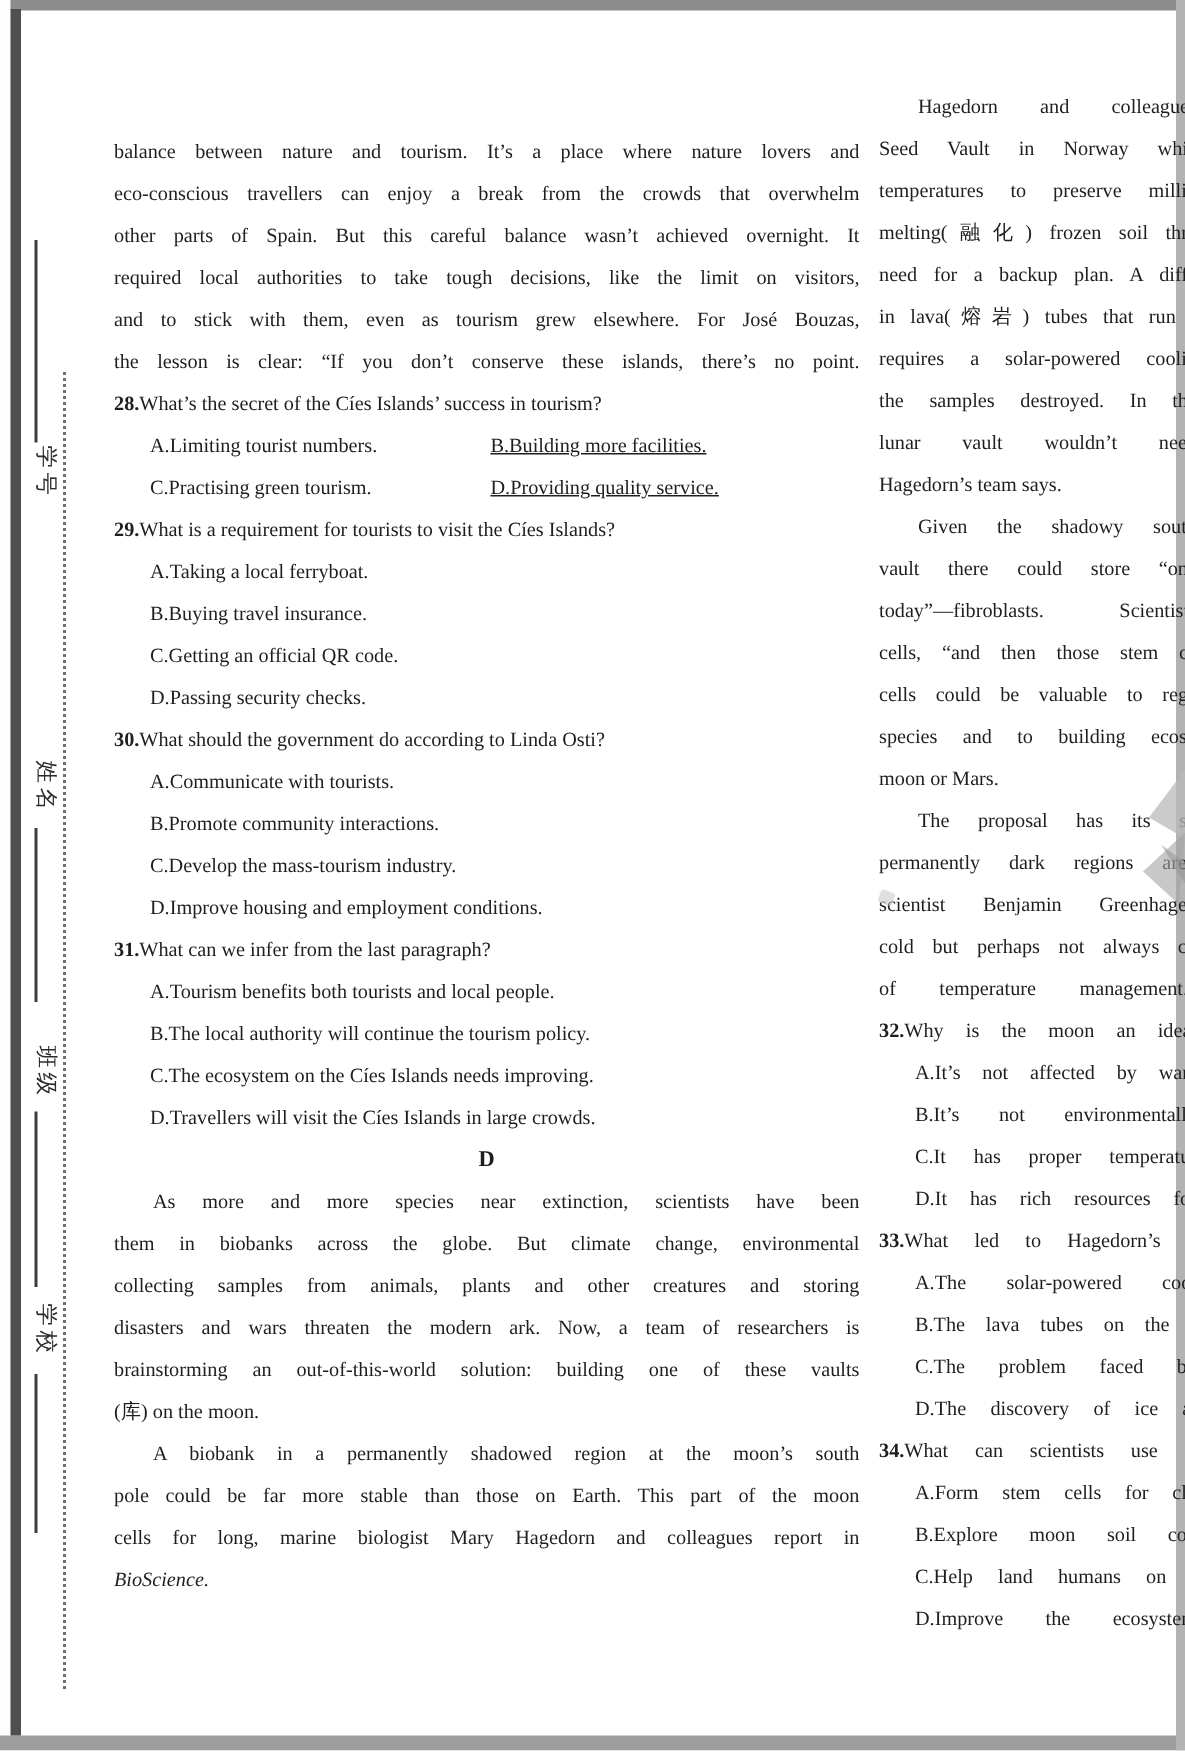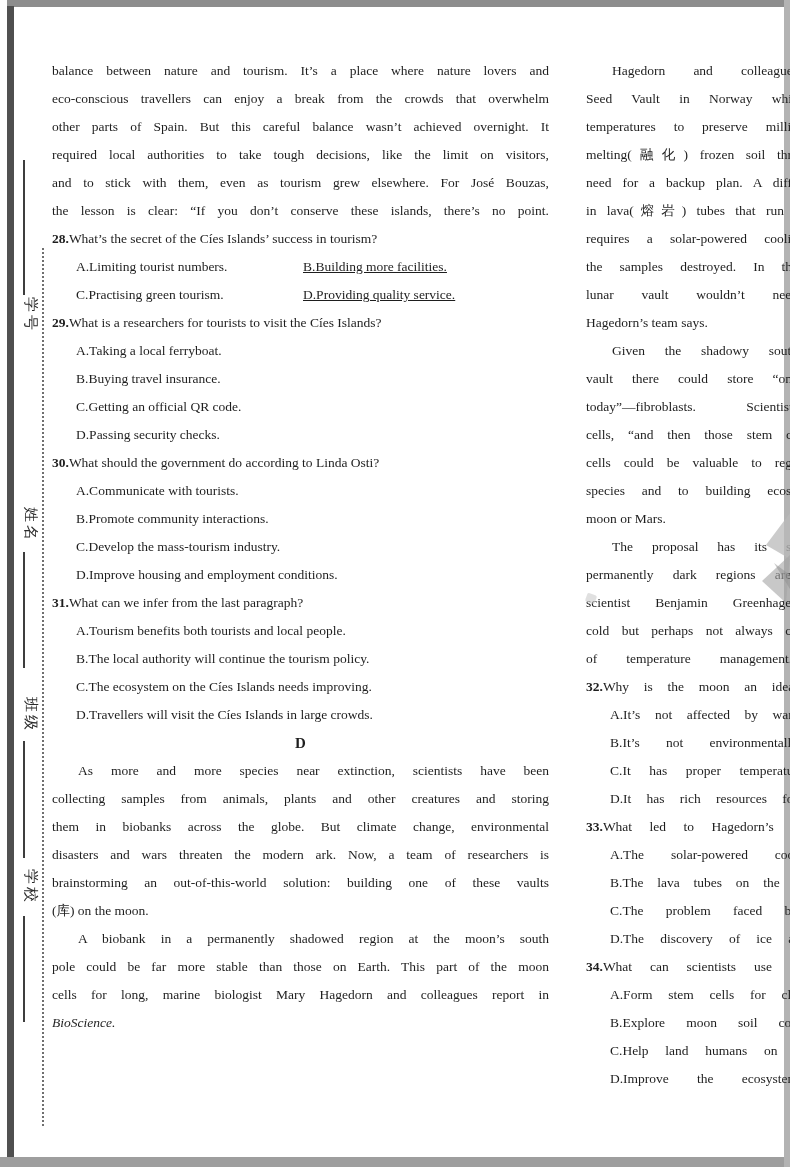--- a/index.html
+++ b/index.html
@@ -27,7 +27,7 @@
 
   
   .col{position:absolute;top:57px;}
-  #col-left{left:52px;width:497px;}
+  #col-left{left:76px;width:497px;margin-top:30px;}
   #col-right{left:586px;width:204px;overflow:hidden;}
   #col-right .line{width:212px;}
   .line{

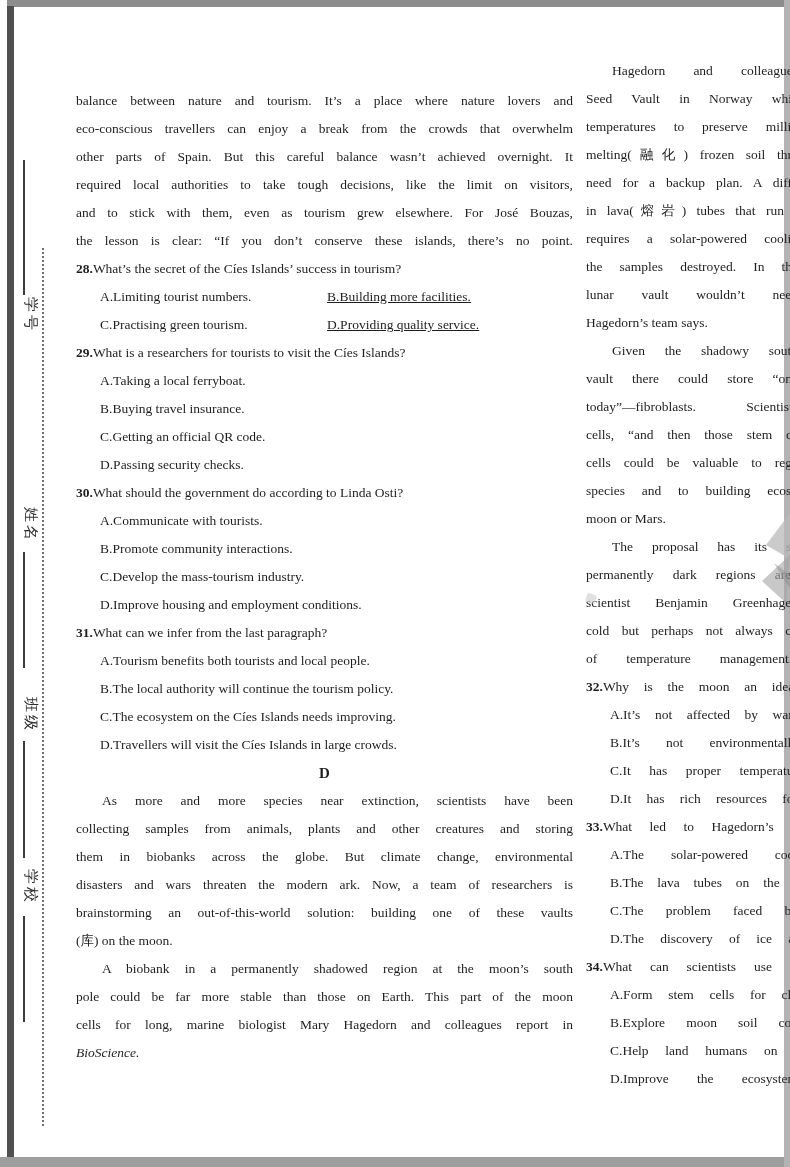--- a/index.html
+++ b/index.html
@@ -87,7 +87,7 @@
       <span class="oa">C.Practising green tourism.</span>
       <span class="ob">D.Providing quality service.</span>
     </div>
-    <div class="line k-q"><span class="num">29.</span><span>What is a researchers for tourists to visit the Cíes Islands?</span></div>
+    <div class="line k-q"><span class="num">29.</span><span>What is a requirement for tourists to visit the Cíes Islands?</span></div>
     <div class="line k-o">A.Taking a local ferryboat.</div>
     <div class="line k-o">B.Buying travel insurance.</div>
     <div class="line k-o">C.Getting an official QR code.</div>

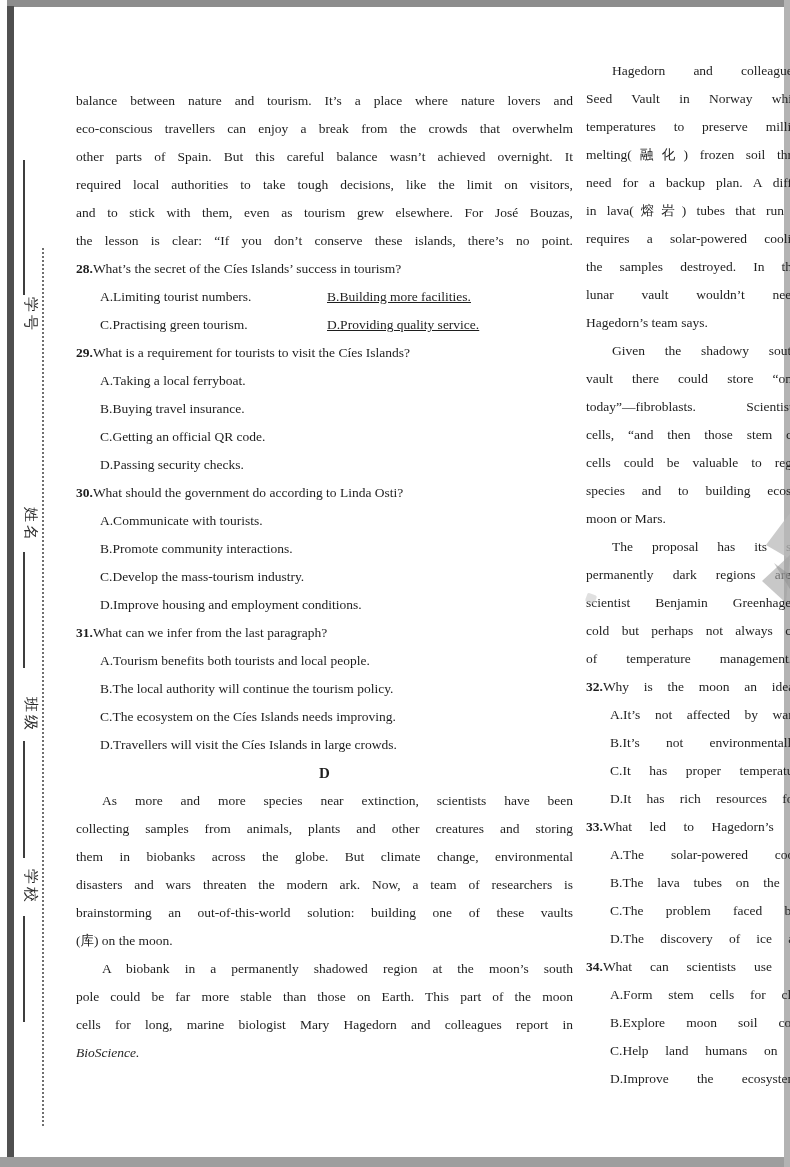--- a/index.html
+++ b/index.html
@@ -104,8 +104,8 @@
     <div class="line k-o">D.Travellers will visit the Cíes Islands in large crowds.</div>
     <div class="line k-h">D</div>
     <div class="line k-pi j">As more and more species near extinction, scientists have been</div>
+    <div class="line k-p j">them in biobanks across the globe. But climate change, environmental</div>
     <div class="line k-p j">collecting samples from animals, plants and other creatures and storing</div>
-    <div class="line k-p j">them in biobanks across the globe. But climate change, environmental</div>
     <div class="line k-p j">disasters and wars threaten the modern ark. Now, a team of researchers is</div>
     <div class="line k-p j">brainstorming an out-of-this-world solution: building one of these vaults</div>
     <div class="line k-pe">(库) on the moon.</div>

